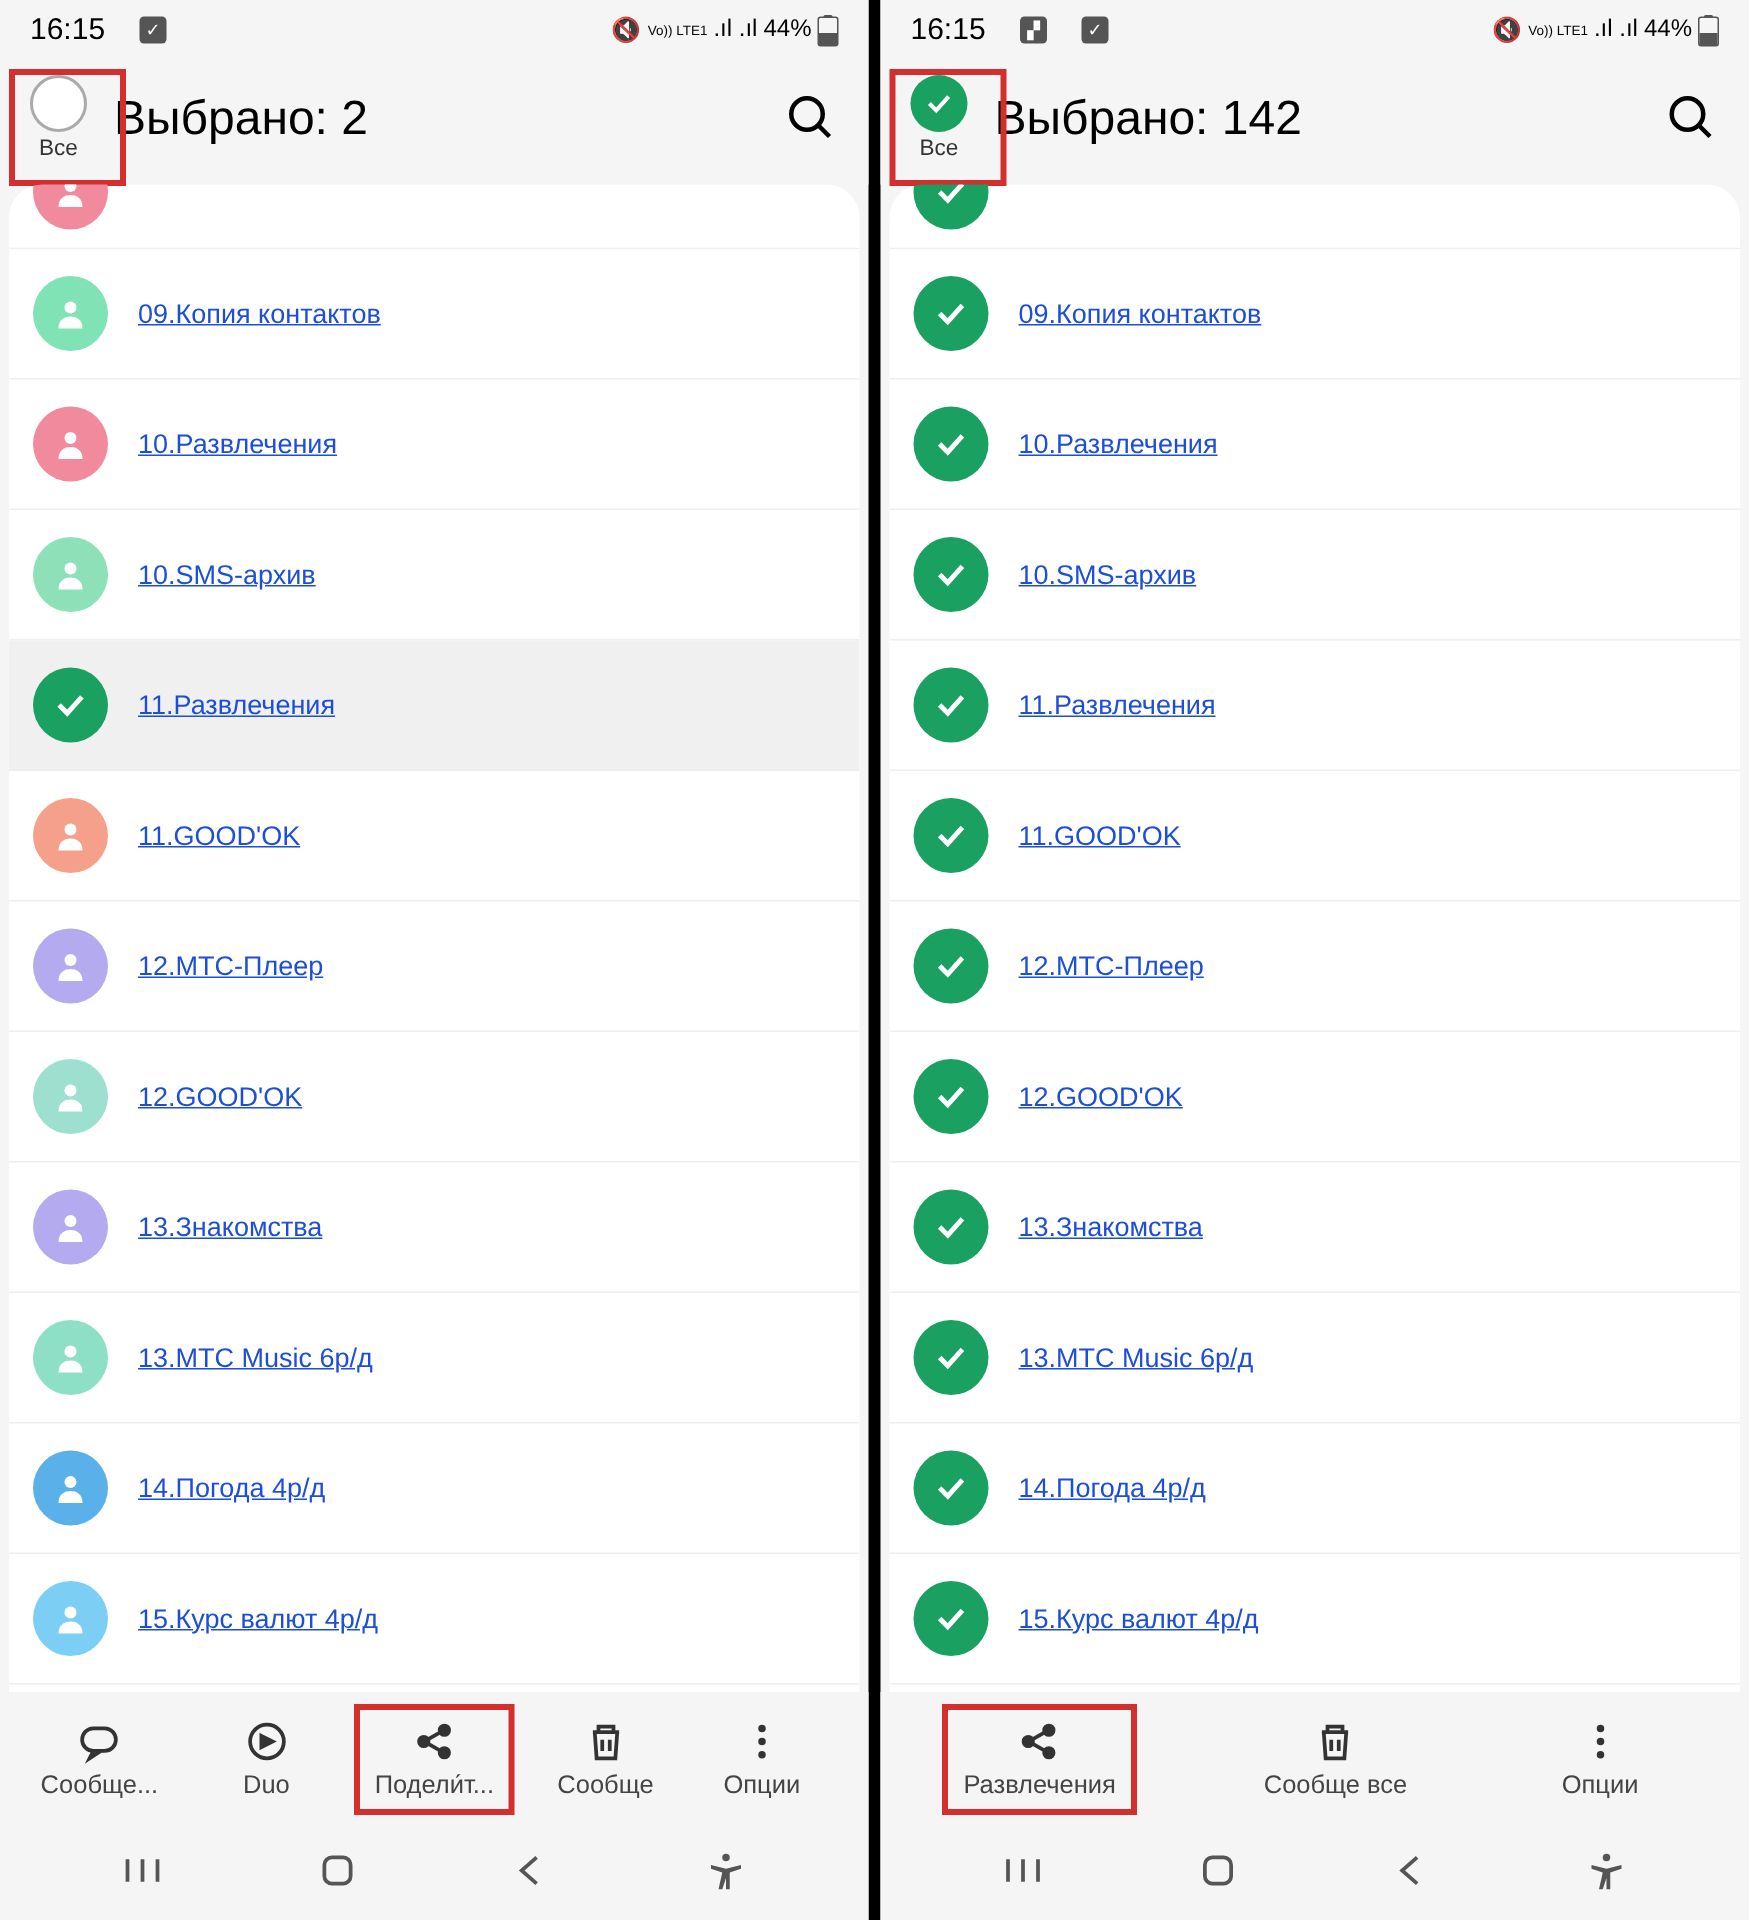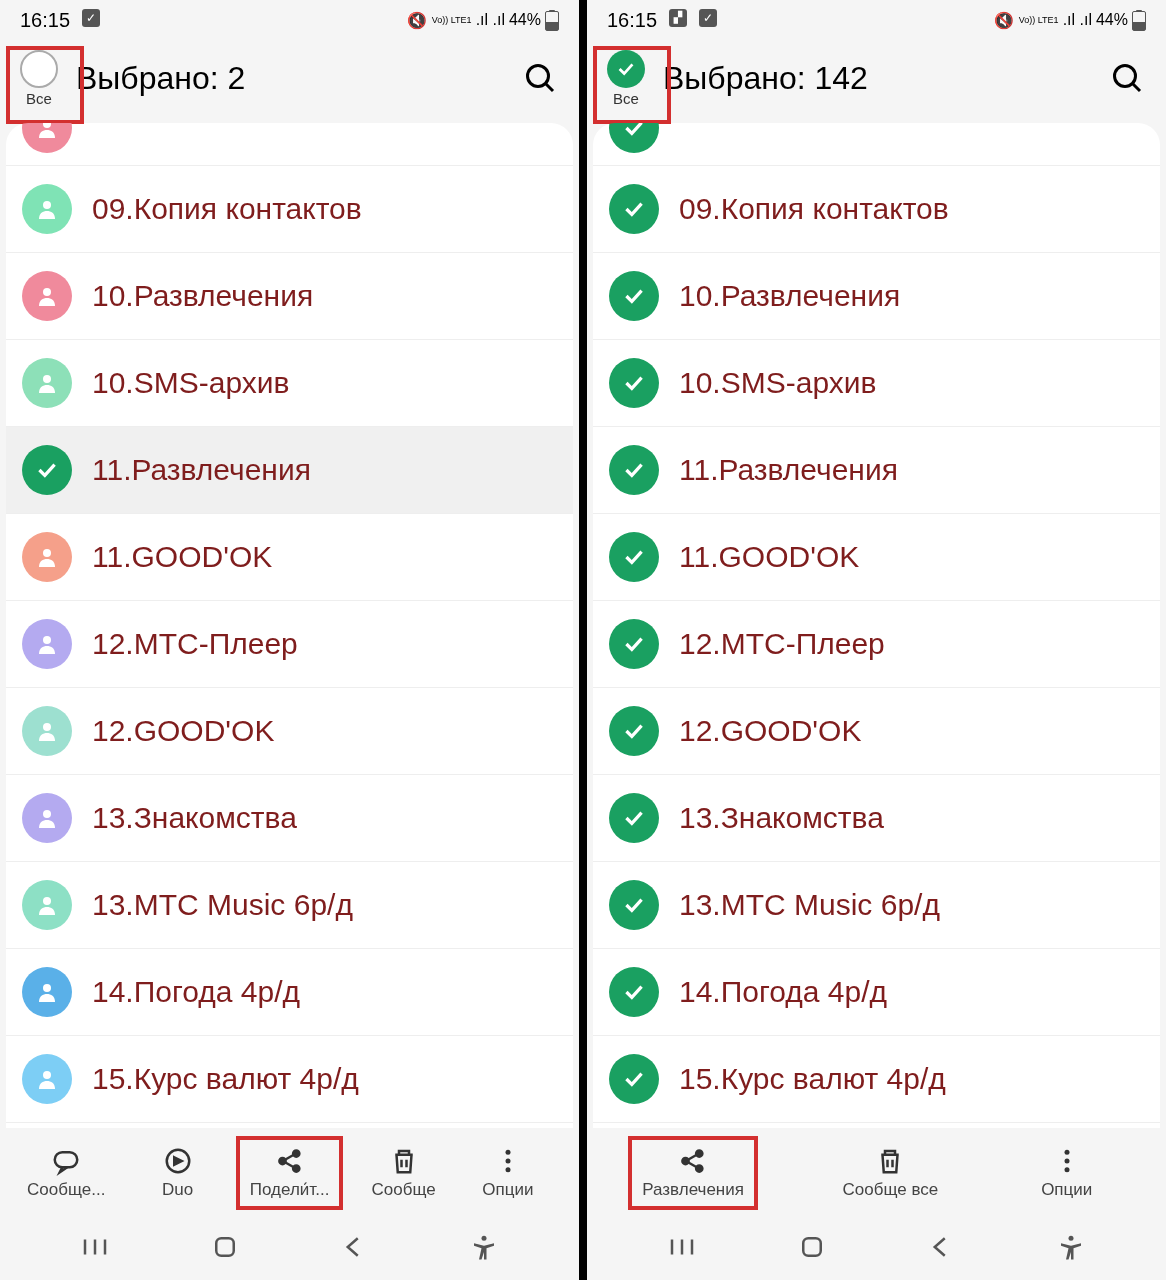--- a/index.html
+++ b/index.html
@@ -6,7 +6,7 @@
     body { background: #000; display: flex; gap: 8px; width: 1166px; height: 1280px; }
     .phone { width: 579px; height: 1280px; background: #f5f5f5; position: relative; display: flex; flex-direction: column; }
     .status-bar { height: 40px; display: flex; align-items: center; justify-content: space-between; padding: 0 20px; font-size: 20px; color: #000; background: #f5f5f5; }
-    .status-left { display: flex; gap: 12px; }
+    .status-left { display: flex; align-items: center; gap: 23px; }
     .status-right { display: flex; align-items: center; gap: 4px; font-size: 16px; }
     .status-icon-check { width: 18px; height: 18px; background: #555; border-radius: 3px; display: flex; align-items: center; justify-content: center; color: #fff; font-size: 12px; }
     .status-icon-pic { width: 18px; height: 18px; background: #555; border-radius: 3px; display: flex; align-items: center; justify-content: center; color: #fff; font-size: 11px; }

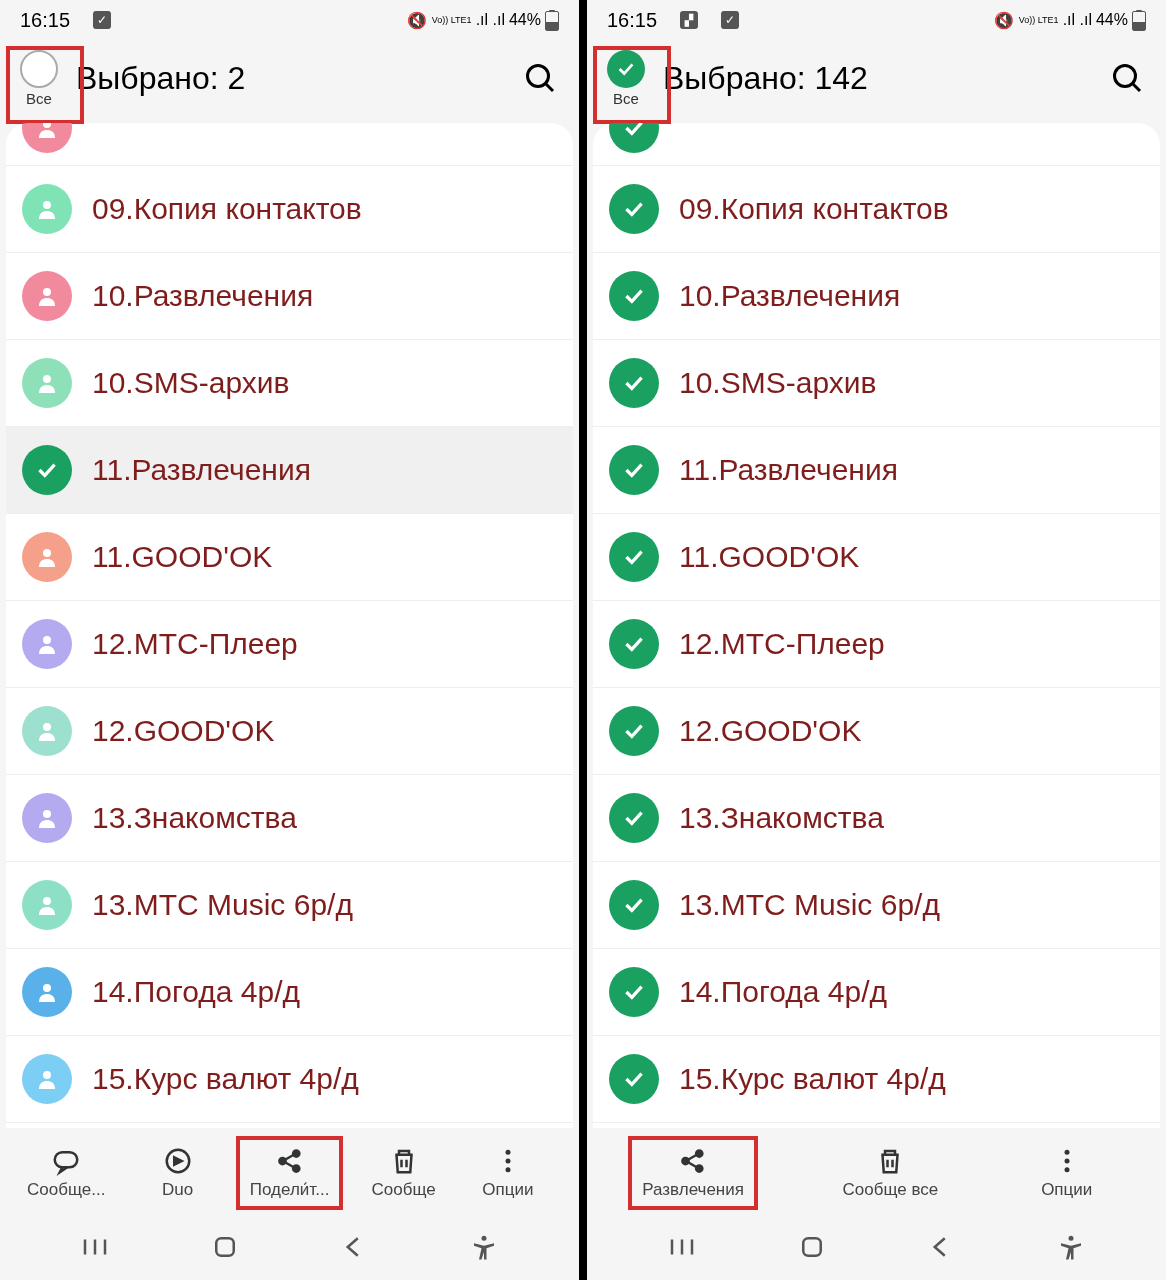--- a/index.html
+++ b/index.html
@@ -28,7 +28,7 @@
     .avatar svg { width: 24px; height: 24px; }
     .check-circle { width: 50px; height: 50px; border-radius: 50%; background: #1aa061; display: flex; align-items: center; justify-content: center; margin-right: 20px; flex-shrink: 0; }
     .check-circle.cut { margin-top: -28px; }
-    .item-name { font-size: 30px; color: #7f1d1d; }
+    .item-name { font-size: 18px; color: #1d4ed8; text-decoration: underline; }
     .bottom-bar { display: flex; padding: 12px 20px 12px 6px; background: #f5f5f5; justify-content: space-around; }
     .bottom-btn { display: flex; flex-direction: column; align-items: center; gap: 4px; padding: 6px 10px; position: relative; min-width: 80px; }
     .bottom-btn svg { width: 30px; height: 30px; }

